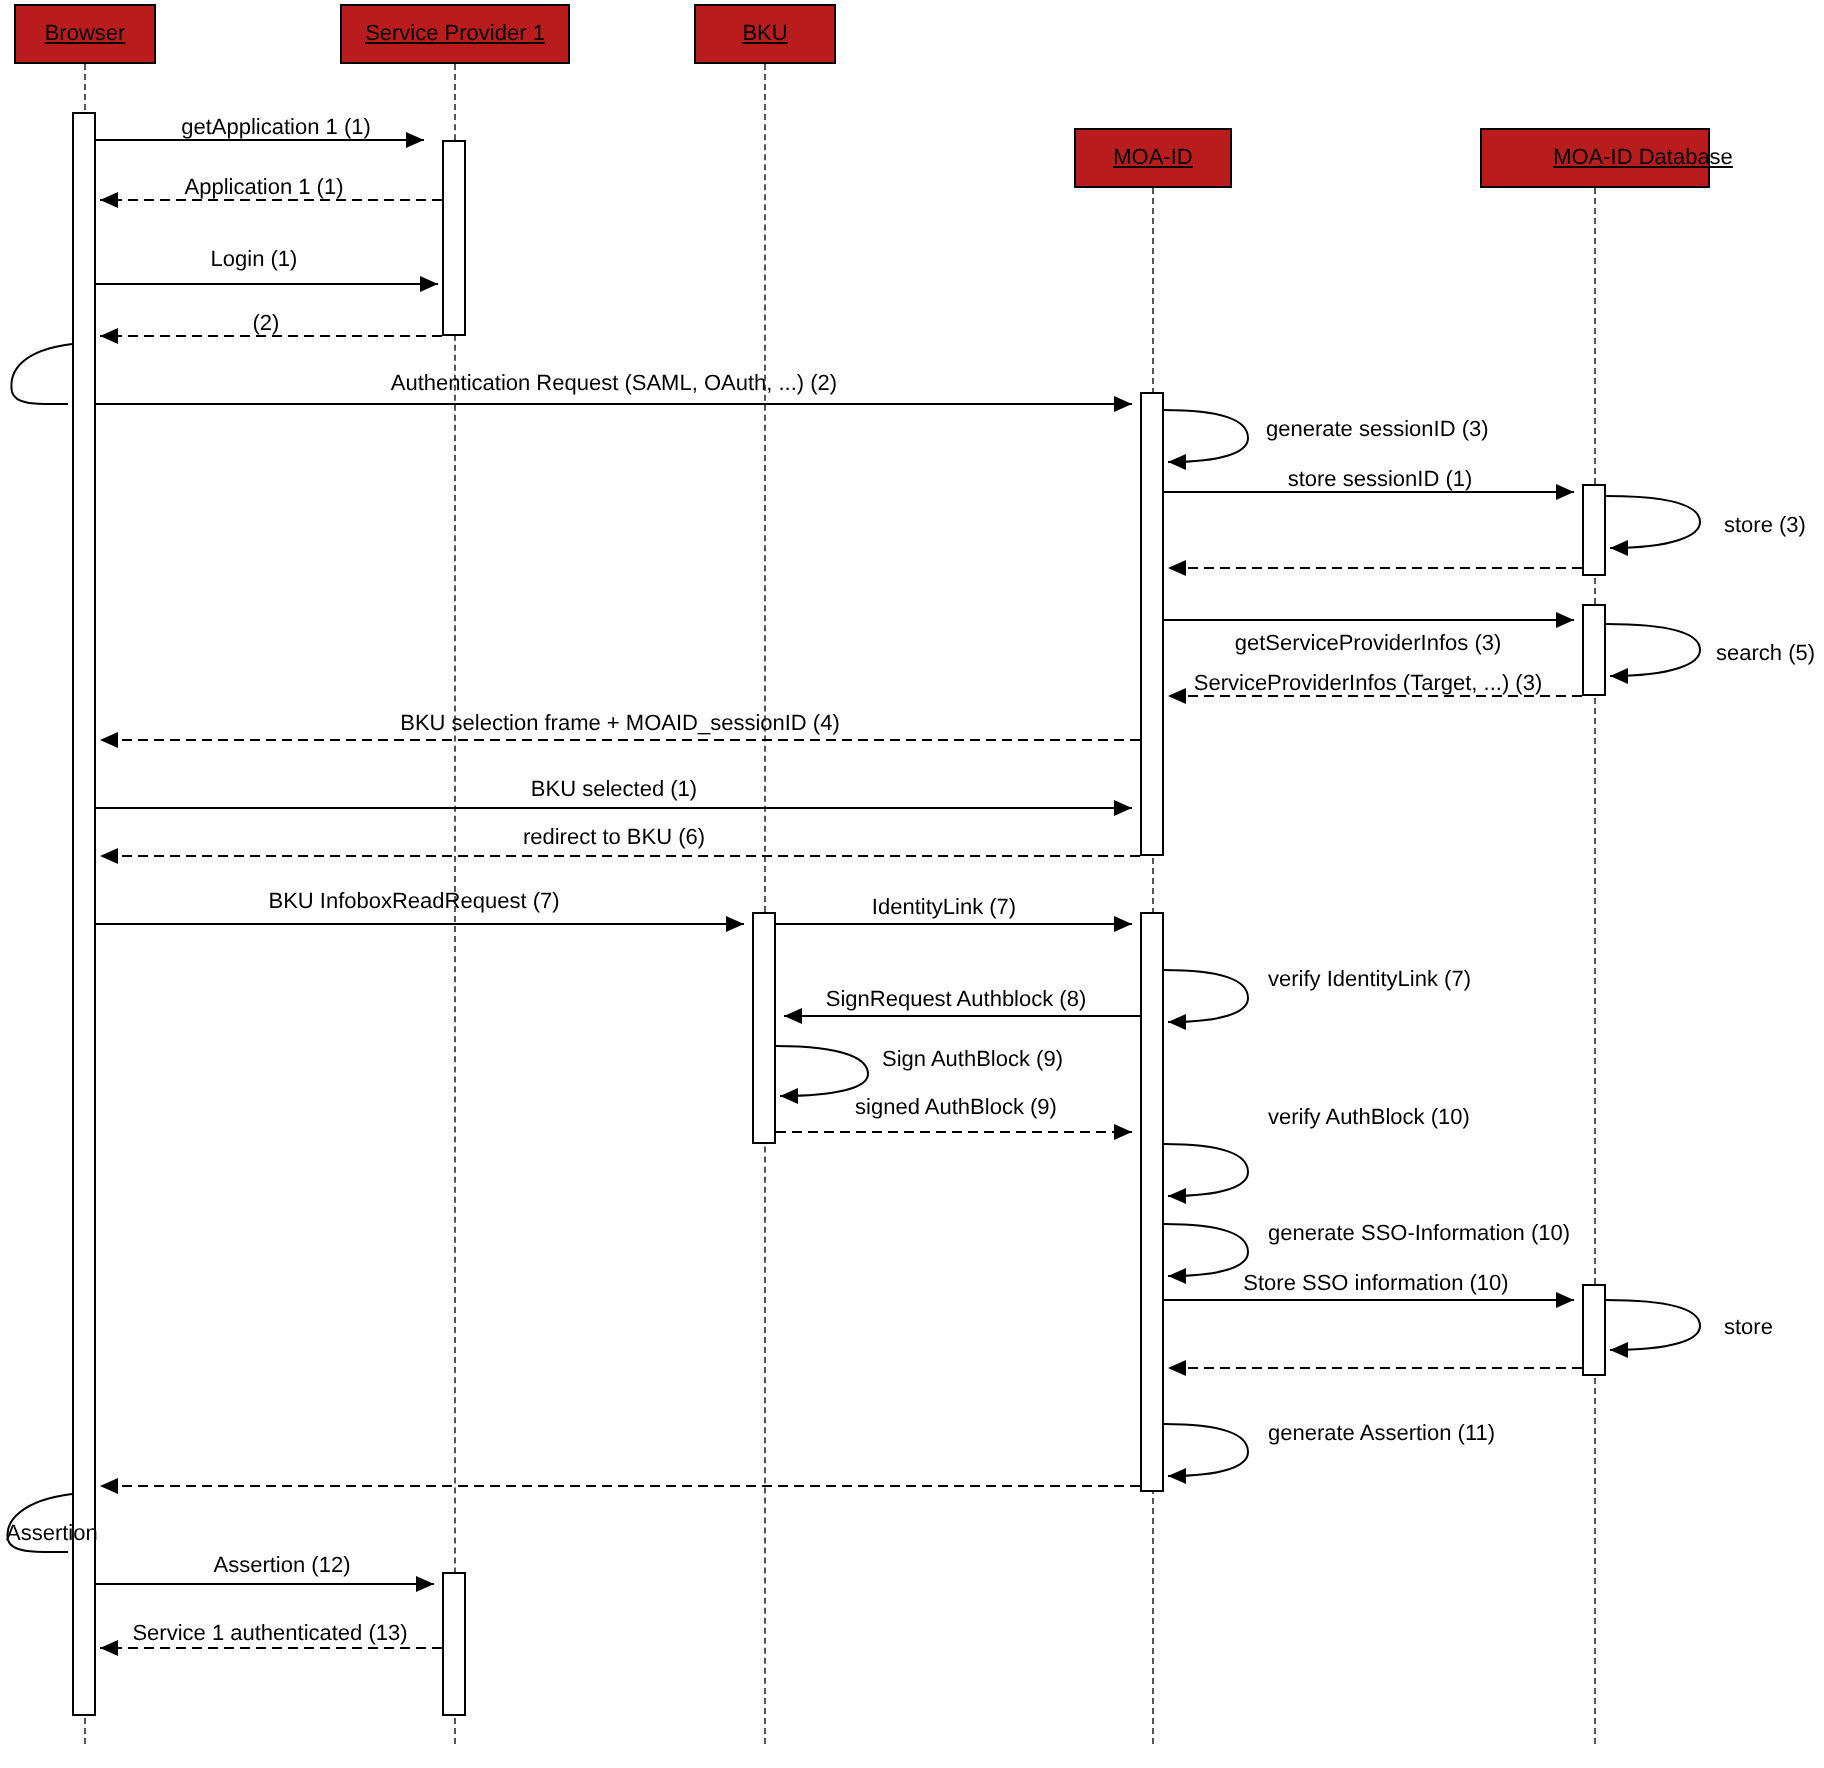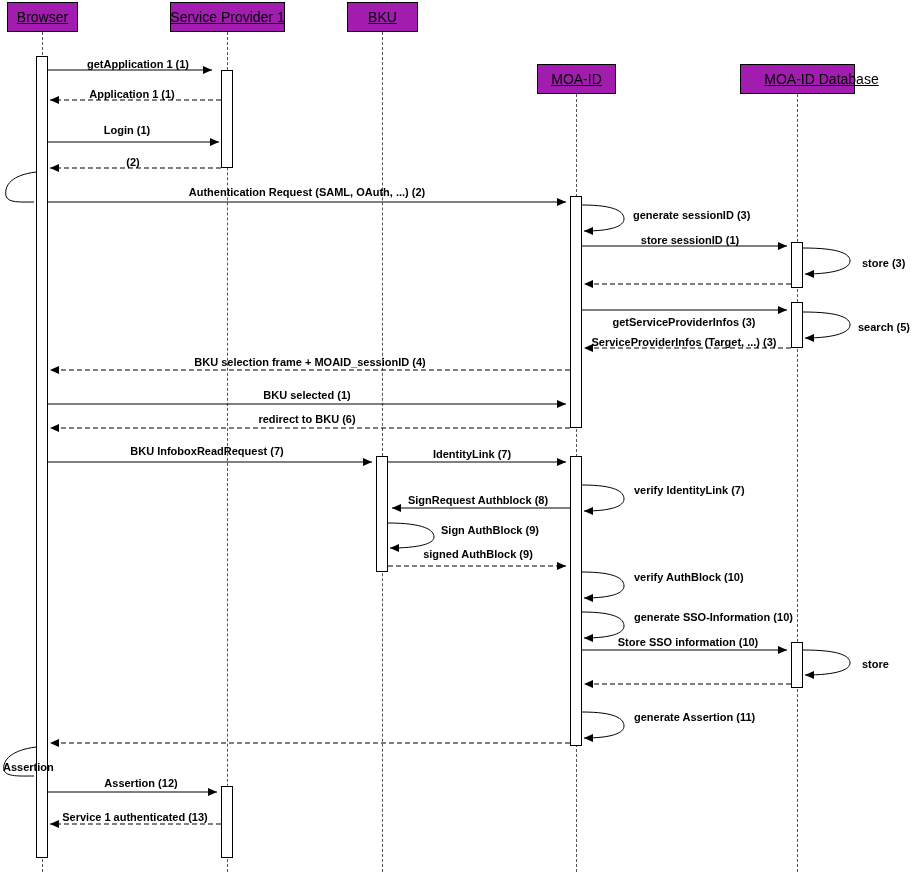--- a/index.html
+++ b/index.html
@@ -18,12 +18,12 @@
   .lifeline-head {
     position: absolute;
     border: 1px solid #000000;
-    background: #a21caf;
+    background: #b91c1c;
     box-sizing: border-box;
     display: flex;
     align-items: center;
     justify-content: center;
-    font-size: 14px;
+    font-size: 11px;
     color: #000000;
   }
   .lifeline-head span {

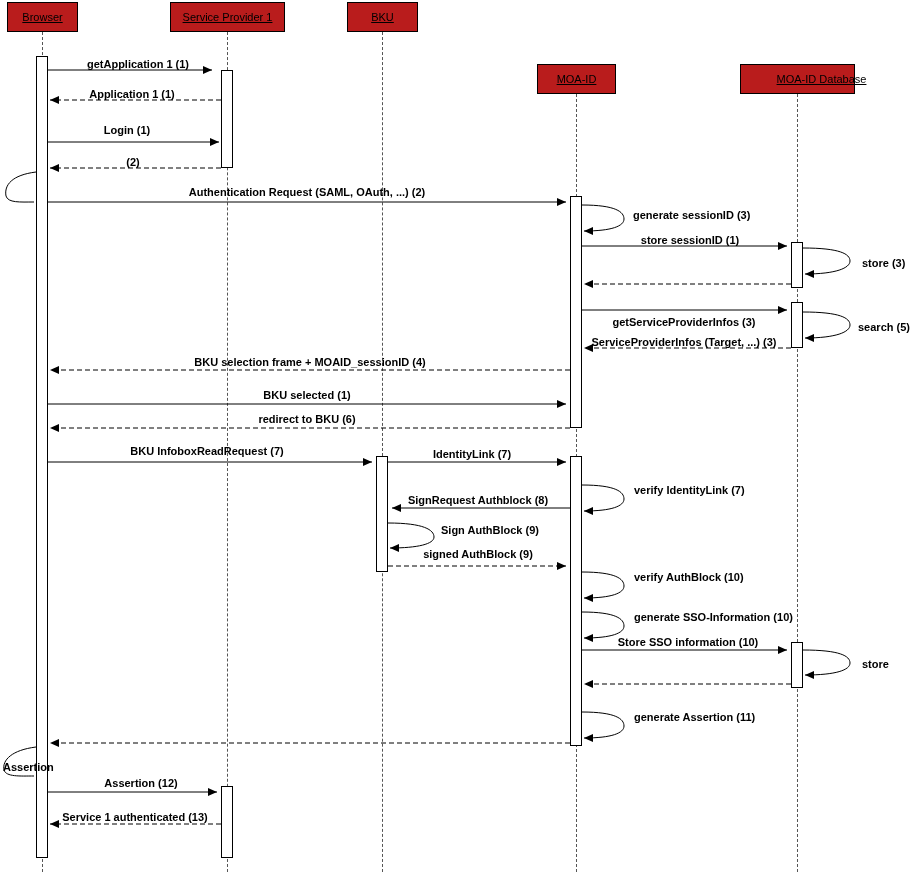--- a/index.html
+++ b/index.html
@@ -48,7 +48,6 @@
     white-space: nowrap;
     transform: translateX(-50%);
     background: transparent;
-    font-weight: bold;
   }
   .msg-label.left {
     transform: none;

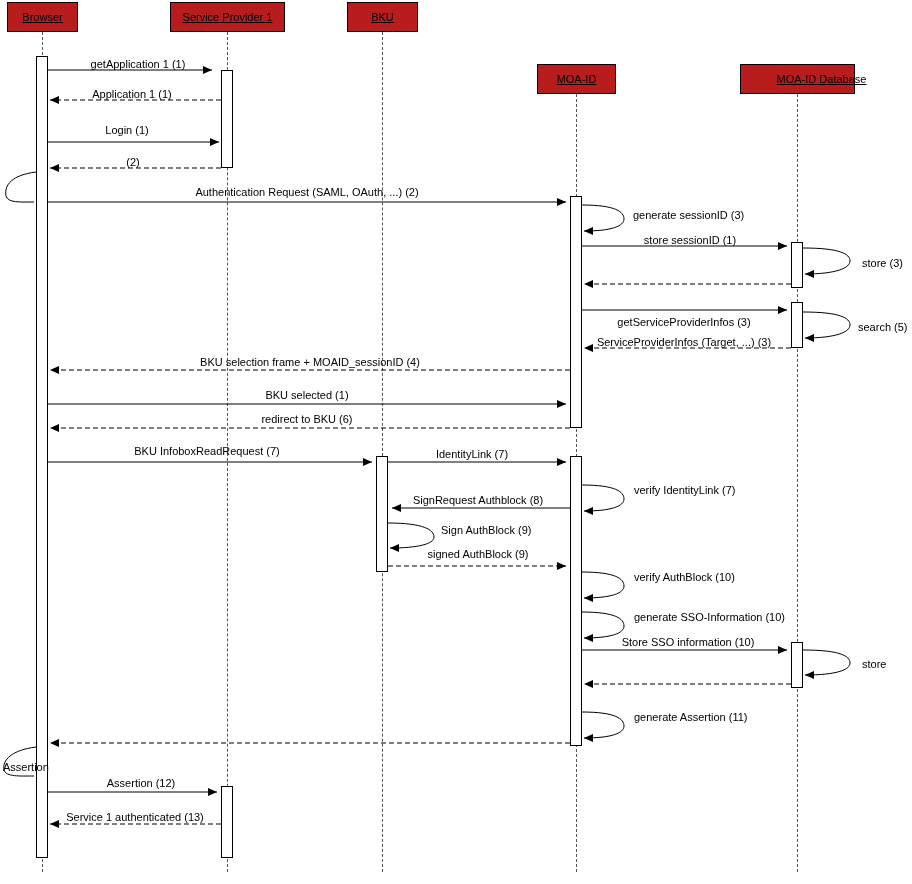--- a/index.html
+++ b/index.html
@@ -193,7 +193,7 @@
   <div class="msg-label" style="left:478px;top:494px;">SignRequest Authblock (8)</div>
   <div class="msg-label left" style="left:441px;top:524px;">Sign AuthBlock (9)</div>
   <div class="msg-label" style="left:478px;top:548px;">signed AuthBlock (9)</div>
-  <div class="msg-label left" style="left:634px;top:571px;">verify AuthBlock (10)</div>
+  <div class="msg-label left" style="left:634px;top:553px;">verify AuthBlock (10)</div>
   <div class="msg-label left" style="left:634px;top:611px;">generate SSO-Information (10)</div>
   <div class="msg-label" style="left:688px;top:636px;">Store SSO information (10)</div>
   <div class="msg-label left" style="left:862px;top:658px;">store</div>

